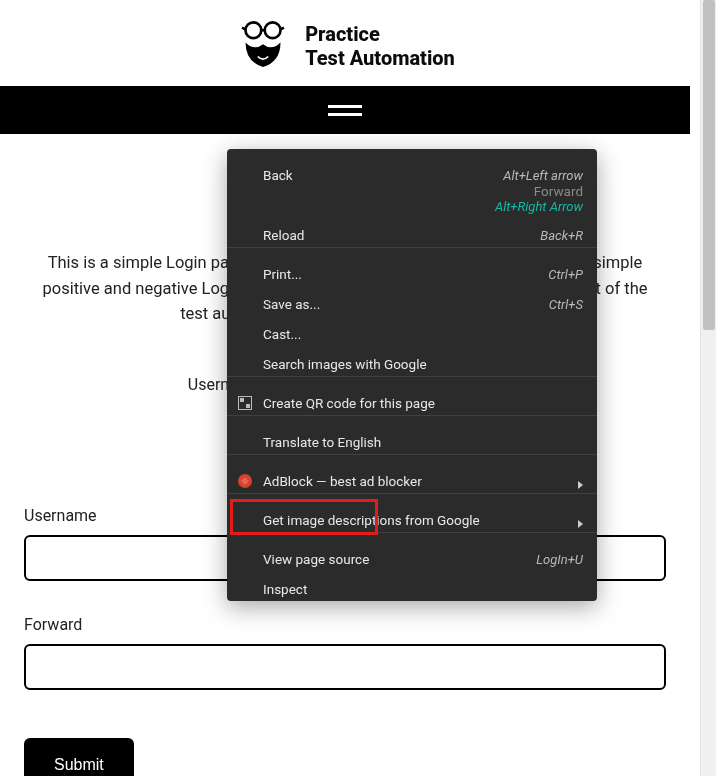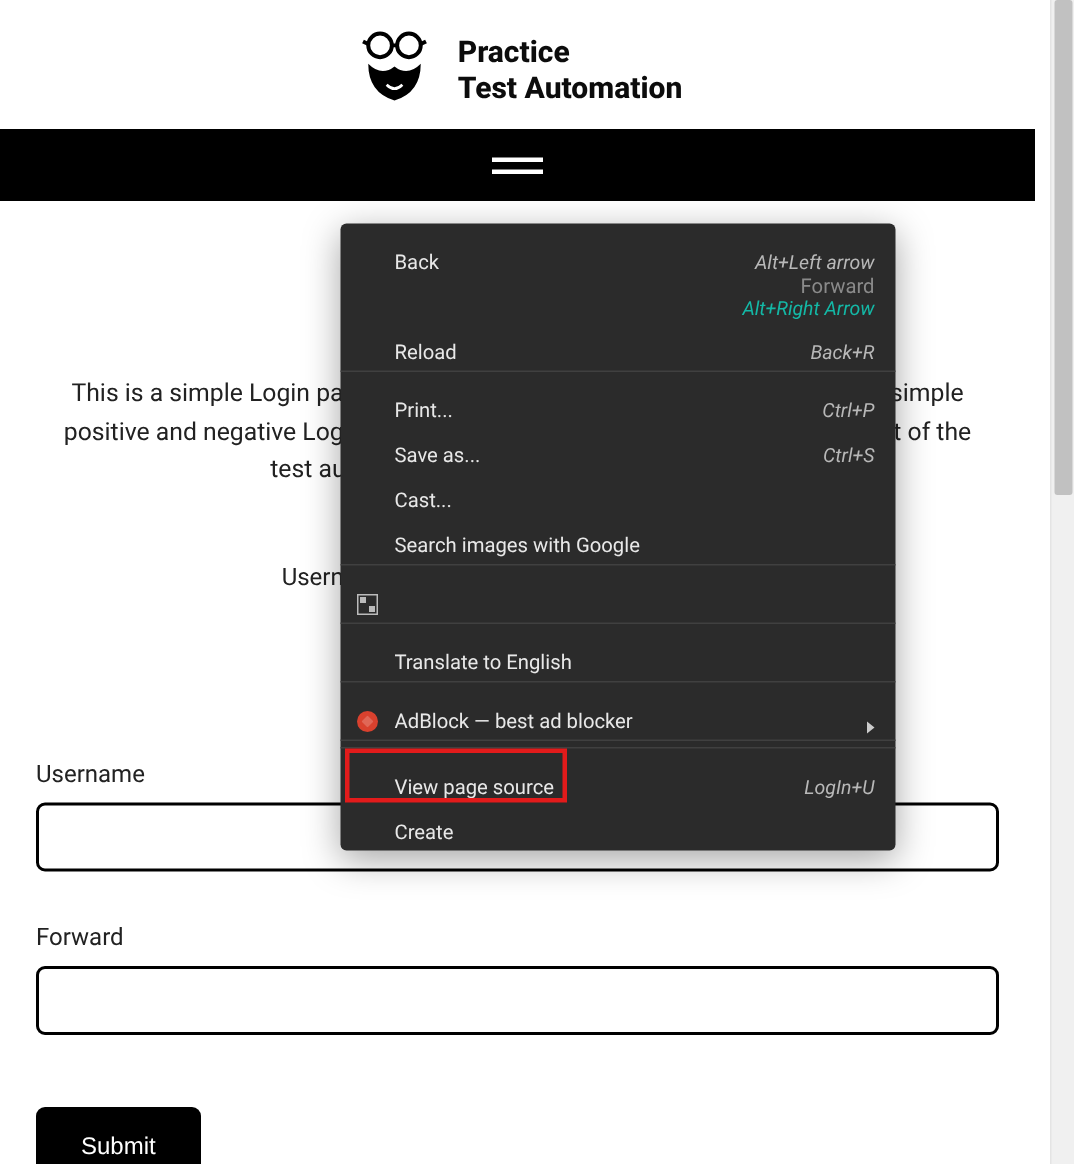--- a/index.html
+++ b/index.html
@@ -173,6 +173,7 @@
       <span class="ctx-icon">
           <span class="qr-icon"></span>
         </span>
+      <span class="ctx-label">Create QR code for this page</span>
     </div>
     <div class="ctx-sep"></div>
     <div class="ctx-row">

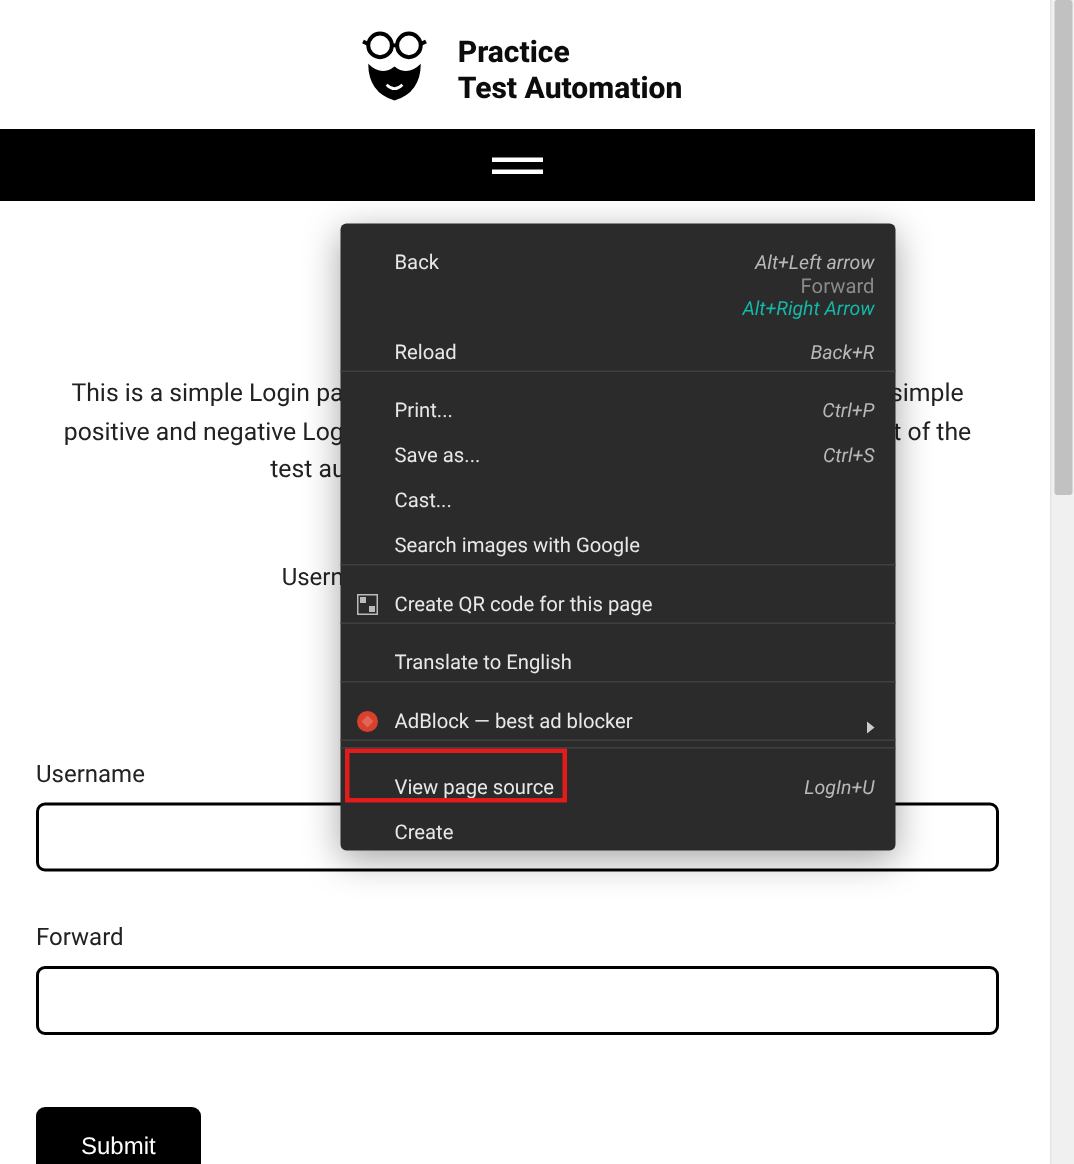--- a/index.html
+++ b/index.html
@@ -188,6 +188,10 @@
       <span class="ctx-arrow"></span>
     </div>
     <div class="ctx-sep"></div>
+    <div class="ctx-row">
+      <span class="ctx-label">Get image descriptions from Google</span>
+      <span class="ctx-arrow"></span>
+    </div>
     <div class="ctx-sep"></div>
     <div class="ctx-row">
       <span class="ctx-label">View page source</span>

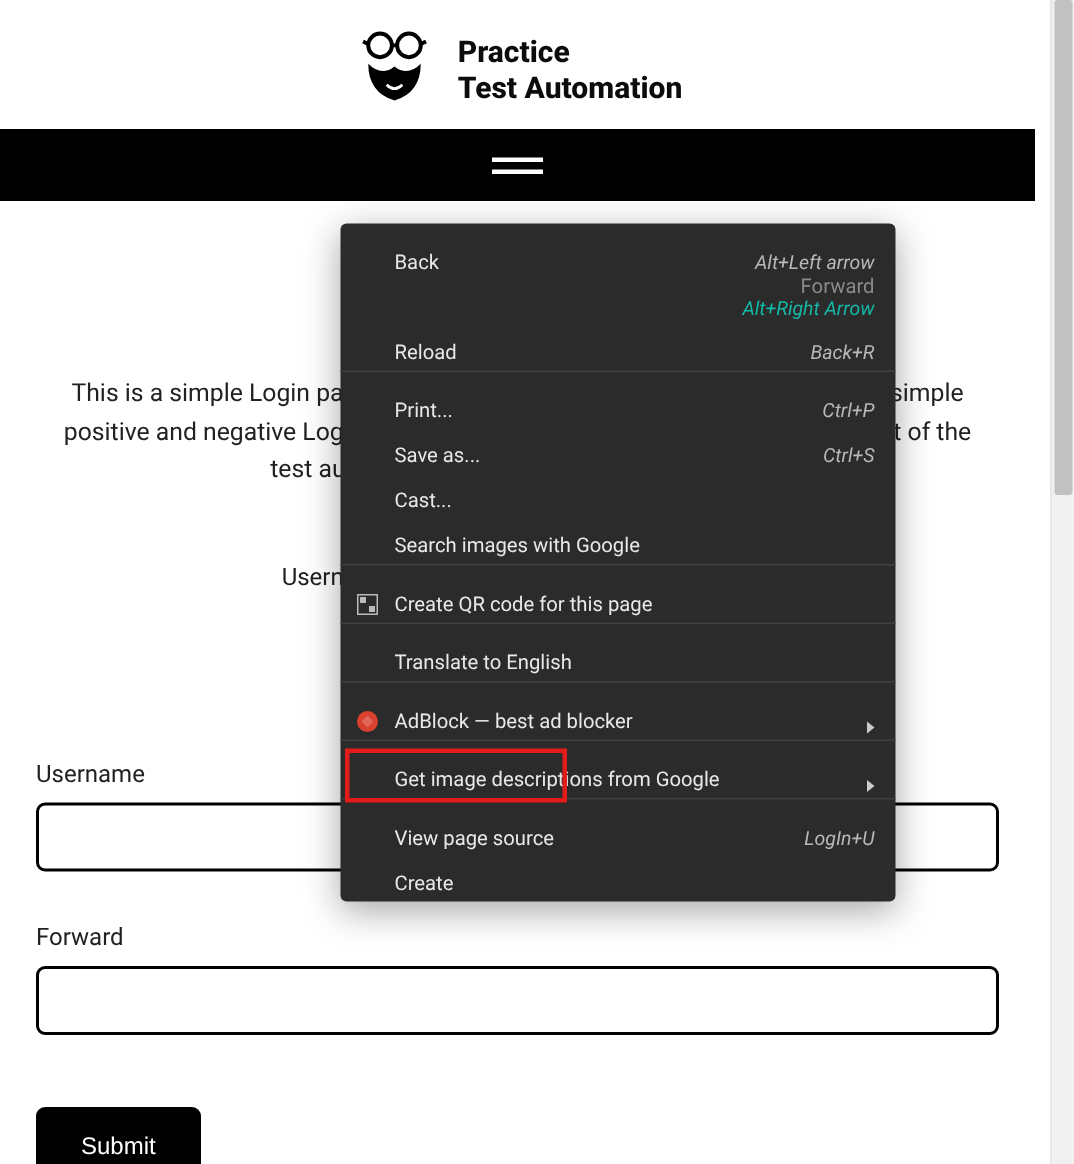--- a/index.html
+++ b/index.html
@@ -198,7 +198,7 @@
       <span class="ctx-accel">LogIn+U</span>
     </div>
     <div class="ctx-row">
-      <span class="ctx-label">Create</span>
+      <span class="ctx-label">Inspect</span>
     </div>
   </div>
 

